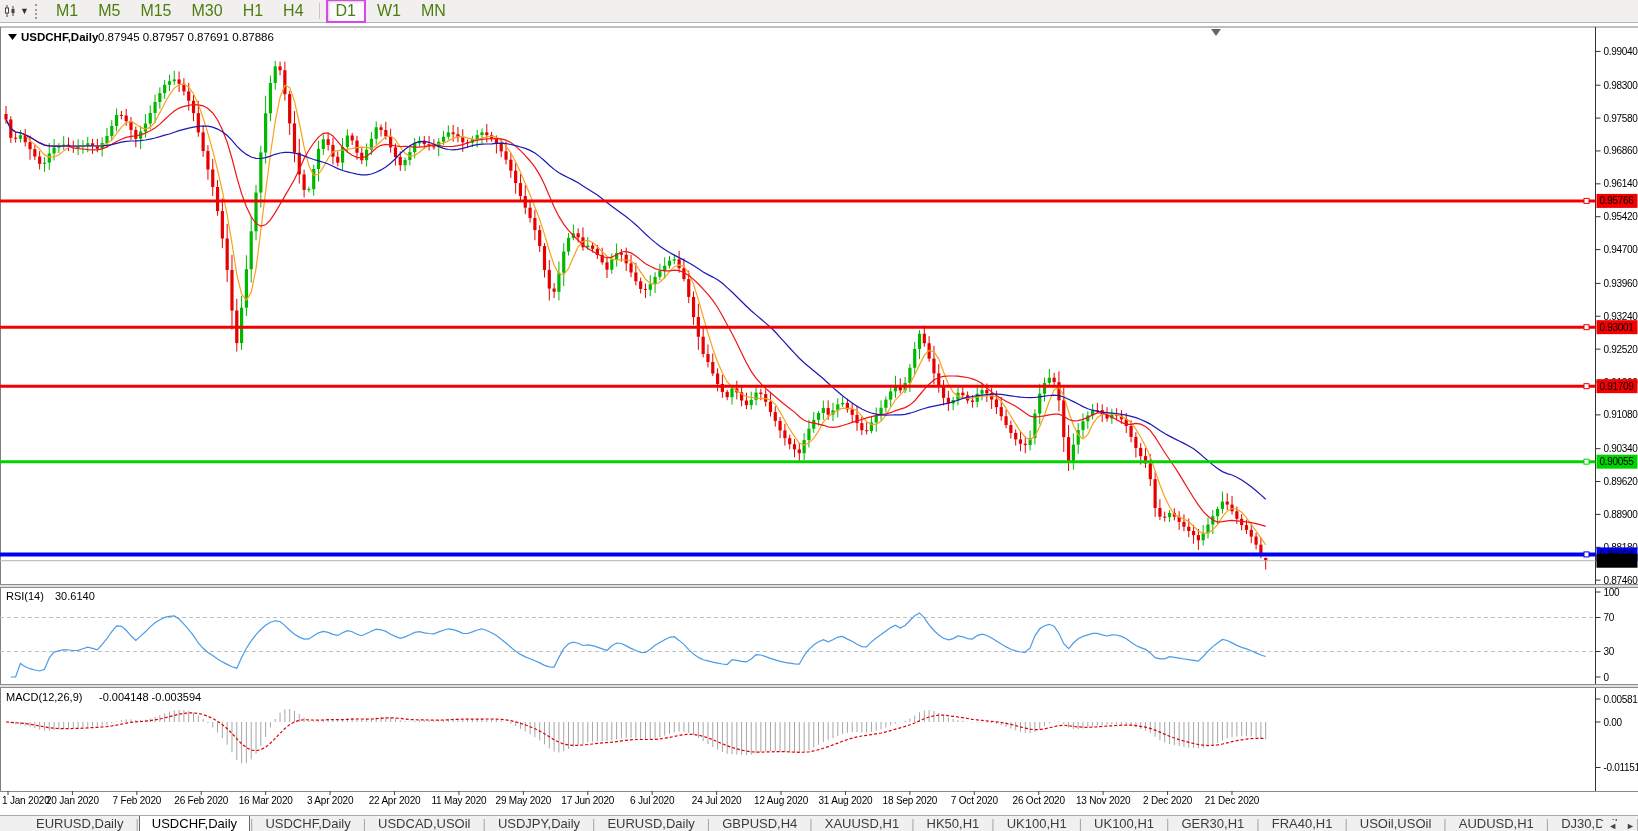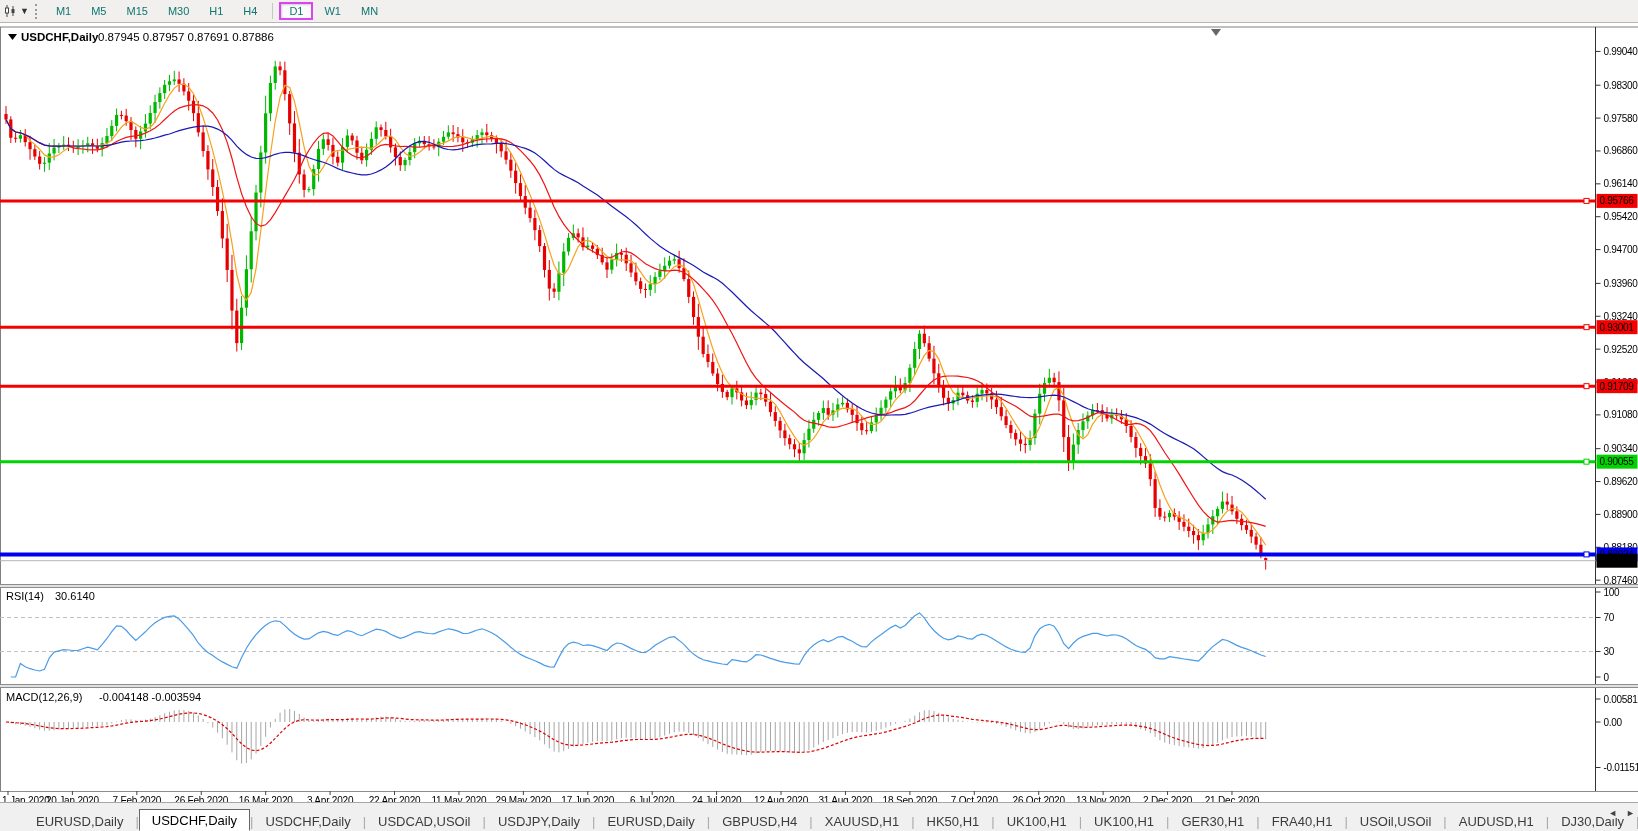--- a/index.html
+++ b/index.html
@@ -13,7 +13,7 @@
   .tool-dd{font-size:9px;color:#333;margin:0 3px 0 1px}
   .grip{width:3px;height:15px;border-left:2px dotted #9a9a9a;margin:0 6px 0 3px}
   .tf-group{display:flex;align-items:center}
-  .tf-btn{font-size:11px;color:#0f766e;padding:1px 8px;border:1px solid transparent;margin:0 1px;cursor:default}
+  .tf-btn{font-size:16px;color:#4d7c0f;padding:1px 8px;border:1px solid transparent;margin:0 1px;cursor:default}
   .tf-btn.active{background:#fbfbfb;border:2px solid #d946ef;box-shadow:inset 1px 1px 2px rgba(0,0,0,.18)}
   .tsep{width:1px;height:16px;background:#c6c6c6;margin:0 5px}
   

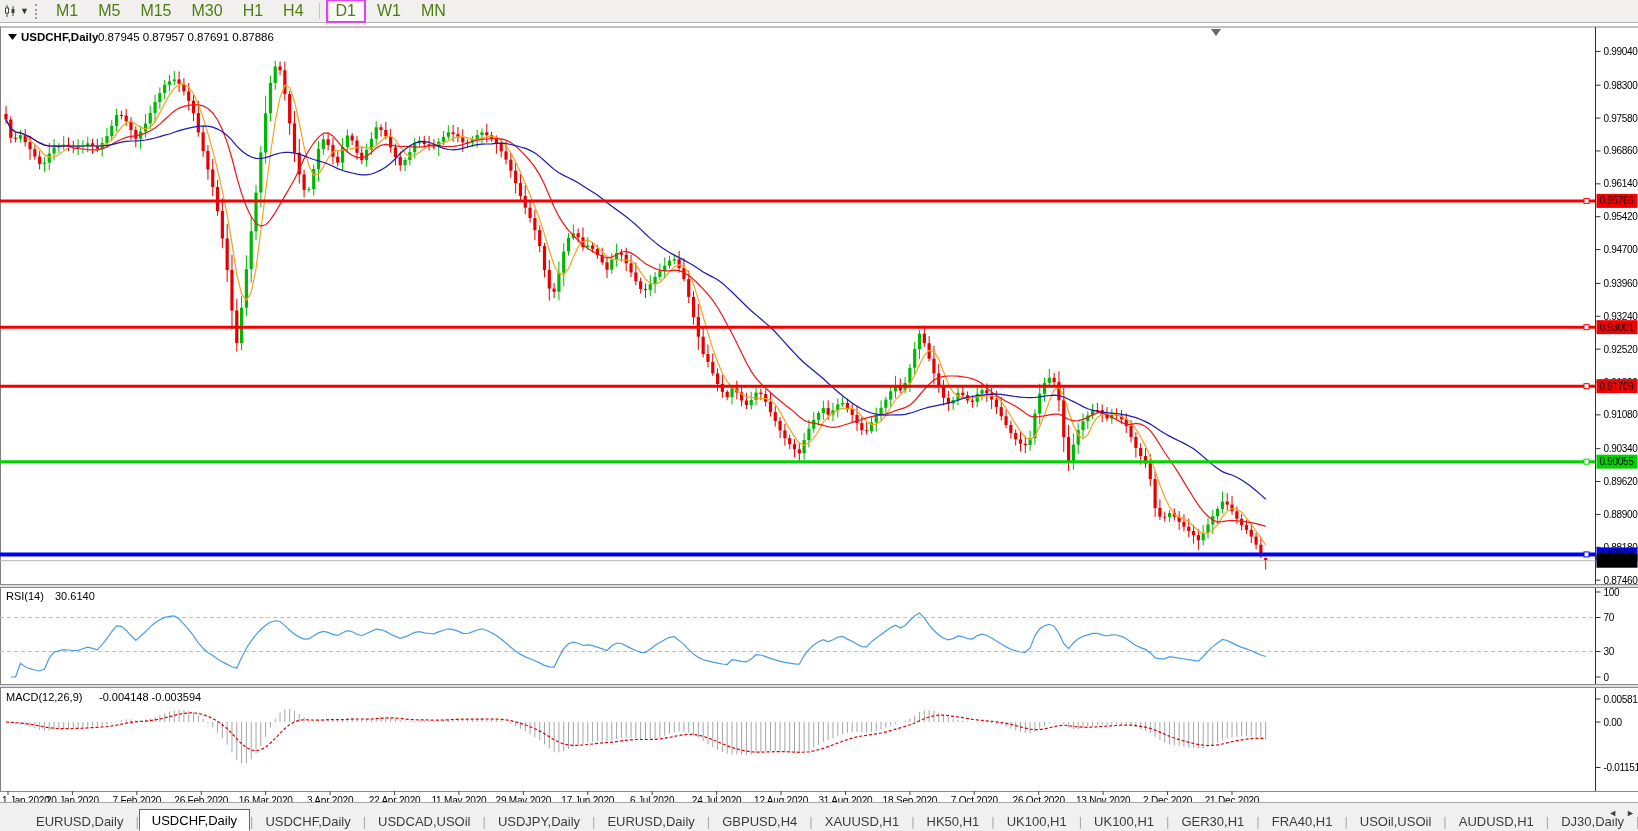--- a/index.html
+++ b/index.html
@@ -20,8 +20,8 @@
   #chart{position:absolute;top:0;left:0;z-index:1}
   #chart text{font-family:"Liberation Sans",sans-serif;fill:#000}
   
-  .tabbar{position:absolute;left:0;right:0;bottom:0;height:29px;background:#f0f0f0;
-          border-top:1px solid #a8a8a8;display:flex;align-items:flex-end;font-size:13px;
+  .tabbar{position:absolute;left:0;right:0;bottom:0;height:16px;background:#f0f0f0;
+          border-top:1px solid #a8a8a8;display:flex;align-items:center;font-size:13px;
           color:#3c3c3c;padding-left:24px;box-sizing:border-box;z-index:5;white-space:nowrap;overflow:hidden}
   .tab{padding:2px 12px;cursor:default}
   .tab.active{background:#fff;border:1px solid #666;border-bottom-color:#fff;color:#000;margin-top:-2px;padding:3px 12px 2px}

